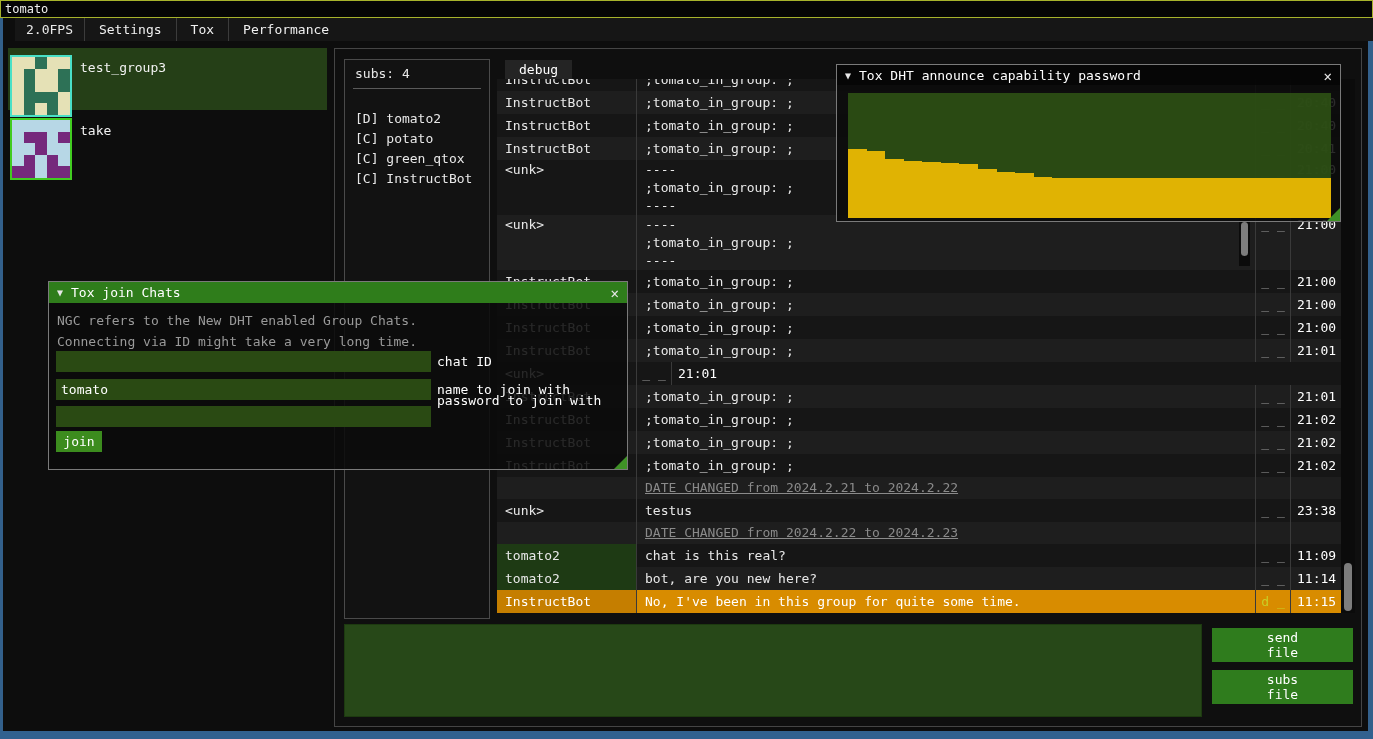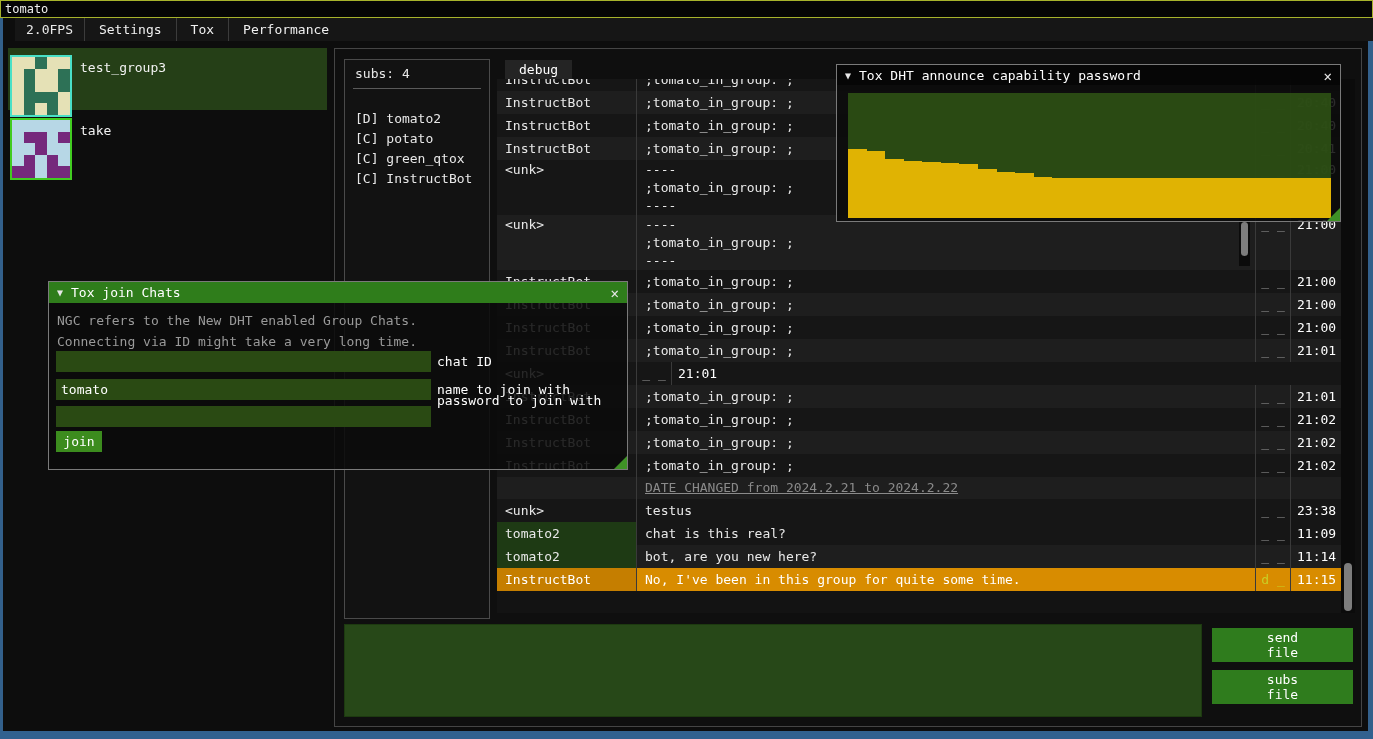--- a/index.html
+++ b/index.html
@@ -313,6 +313,12 @@
           <div class="cell c-flag"><span>_ _</span></div>
           <div class="cell c-time"><span>23:38</span></div>
         </div>
+        <div class="mrow h22 date" style="background: rgb(30, 30, 30);">
+          <div class="cell c-name"><span></span></div>
+          <div class="cell c-msg"><span>DATE CHANGED from 2024.2.22 to 2024.2.23</span></div>
+          <div class="cell c-flag"><span></span></div>
+          <div class="cell c-time"><span></span></div>
+        </div>
         <div class="mrow h23 self" style="background: rgb(22, 22, 22);">
           <div class="cell c-name"><span>tomato2</span></div>
           <div class="cell c-msg"><span>chat is this real?</span></div>

